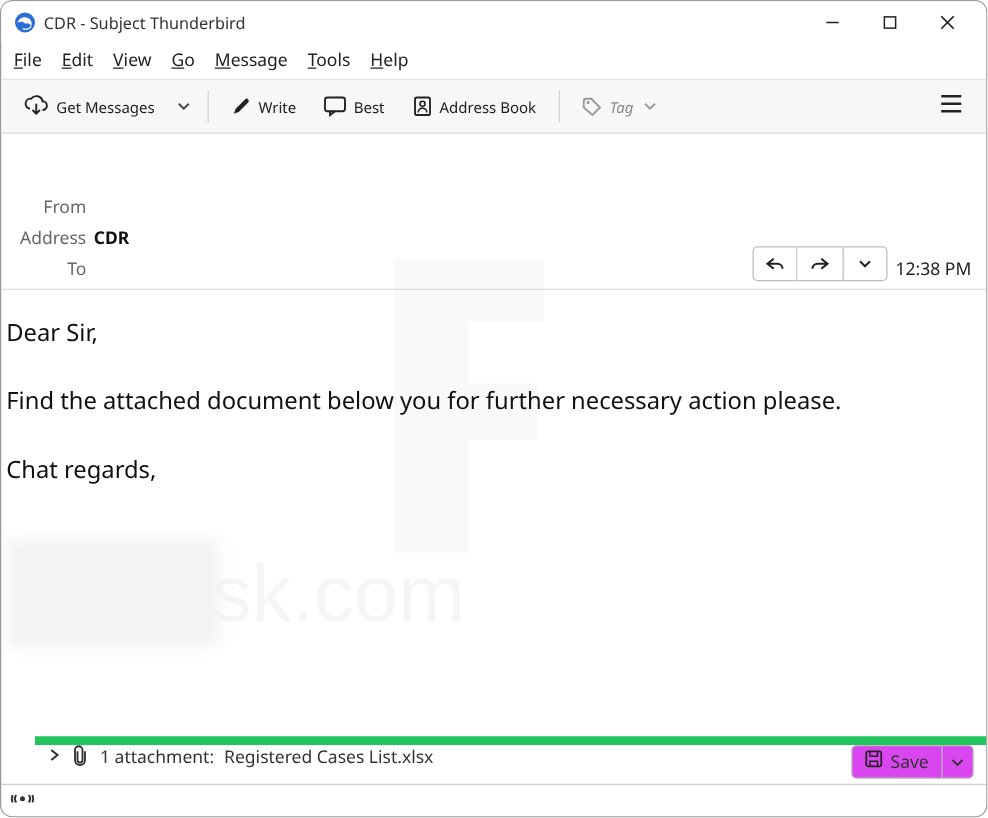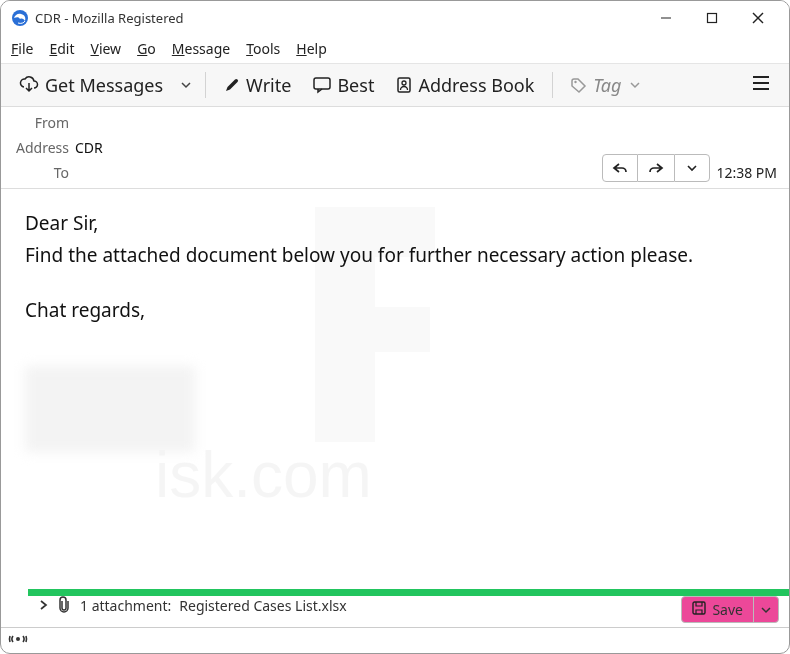--- a/index.html
+++ b/index.html
@@ -84,7 +84,7 @@
           <path d="M14 12 C13 14 10 15 7 14" stroke="#fff" stroke-width="1" fill="none"></path>
         </svg>
     </span>
-    <span class="title">CDR - Mozilla Registered</span>
+    <span class="title">CDR - Subject Thunderbird</span>
     <span class="titlespacer"></span>
     <div class="winctrls">
       <div class="winbtn">

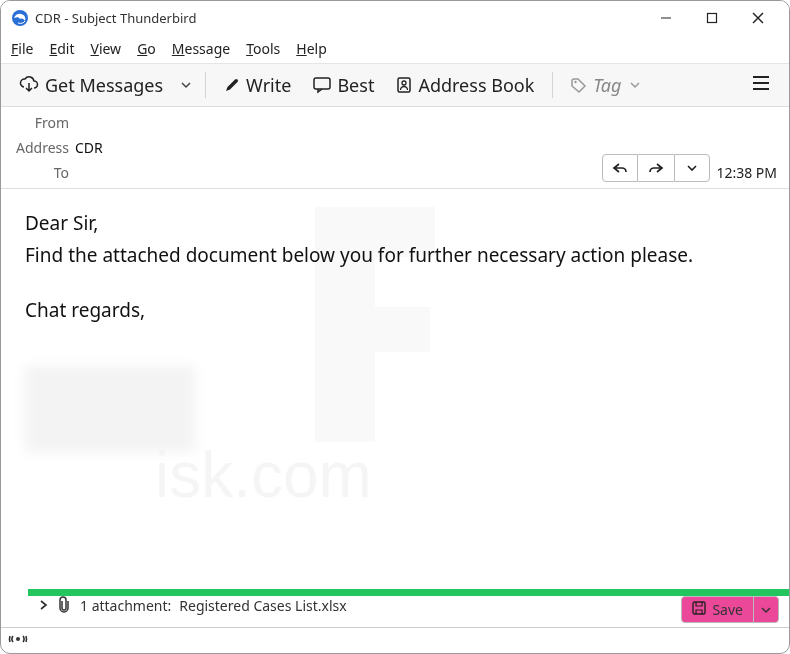--- a/index.html
+++ b/index.html
@@ -23,7 +23,7 @@
 
   
   .toolbar { height: 44px; background: #f7f7f7; border-top: 1px solid #e5e5e5; border-bottom: 1px solid #ddd; display: flex; align-items: center; padding: 0 10px; gap: 6px; }
-  .tbutton { display: flex; align-items: center; gap: 6px; padding: 4px 8px; border-radius: 4px; font-size: 18px; color: #222; }
+  .tbutton { display: flex; align-items: center; gap: 6px; padding: 4px 8px; border-radius: 4px; font-size: 12px; color: #222; }
   .tsep { width: 1px; height: 26px; background: #d3d3d3; margin: 0 4px; }
   .chev svg, .tbutton .icon svg { display: block; }
   .spacer { flex: 1; }

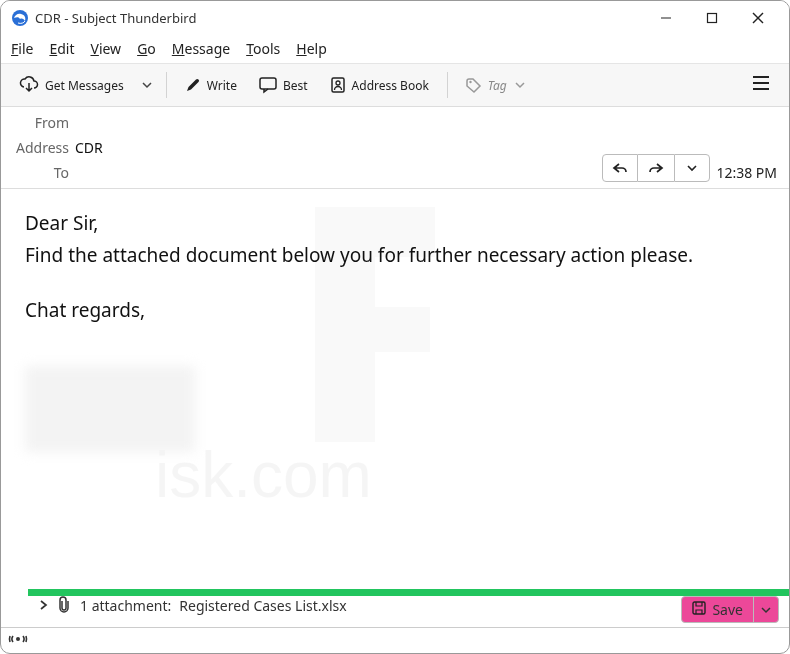--- a/index.html
+++ b/index.html
@@ -33,7 +33,7 @@
 
   
   .headerbox { border-bottom: 1px solid #ddd; display: flex; padding: 6px 10px 6px 10px; gap: 8px; }
-  .headerfields { flex: 1; display: grid; grid-template-columns: 64px 1fr; row-gap: 6px; align-items: center; font-size: 14px; }
+  .headerfields { flex: 1; display: grid; grid-template-columns: 64px 1fr; row-gap: 6px; align-items: center; font-size: 14px; margin-top: 43px; }
   .hlabel { text-align: right; color: #666; padding-right: 6px; }
   .hval-subject { font-weight: 400; color: #111; }
   .headerright { display: flex; align-items: flex-end; gap: 6px; }

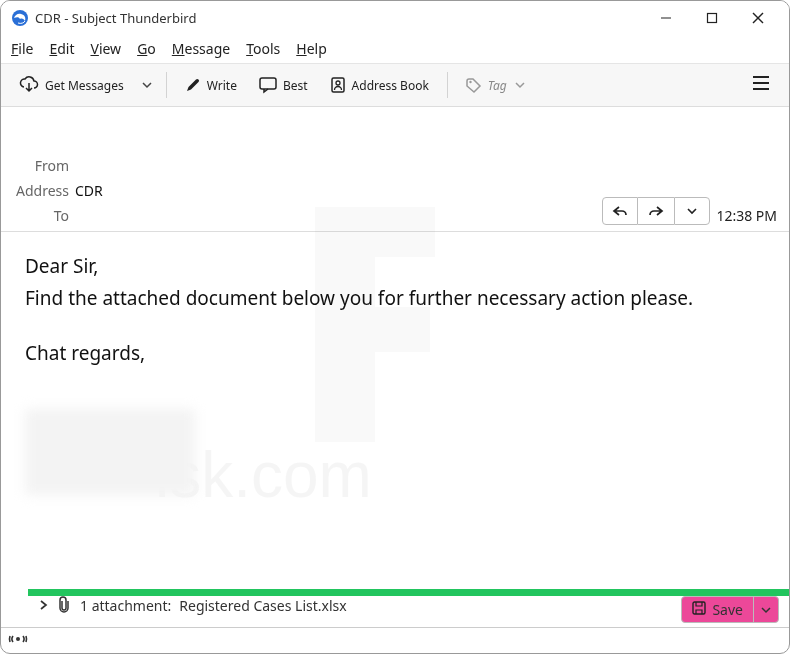--- a/index.html
+++ b/index.html
@@ -35,7 +35,7 @@
   .headerbox { border-bottom: 1px solid #ddd; display: flex; padding: 6px 10px 6px 10px; gap: 8px; }
   .headerfields { flex: 1; display: grid; grid-template-columns: 64px 1fr; row-gap: 6px; align-items: center; font-size: 14px; margin-top: 43px; }
   .hlabel { text-align: right; color: #666; padding-right: 6px; }
-  .hval-subject { font-weight: 400; color: #111; }
+  .hval-subject { font-weight: 700; color: #111; }
   .headerright { display: flex; align-items: flex-end; gap: 6px; }
   .replyctrls { display: flex; }
   .replyctrls .ibtn { width: 36px; height: 28px; border: 1px solid #bbb; display:flex; align-items:center; justify-content:center; background:#fff; }

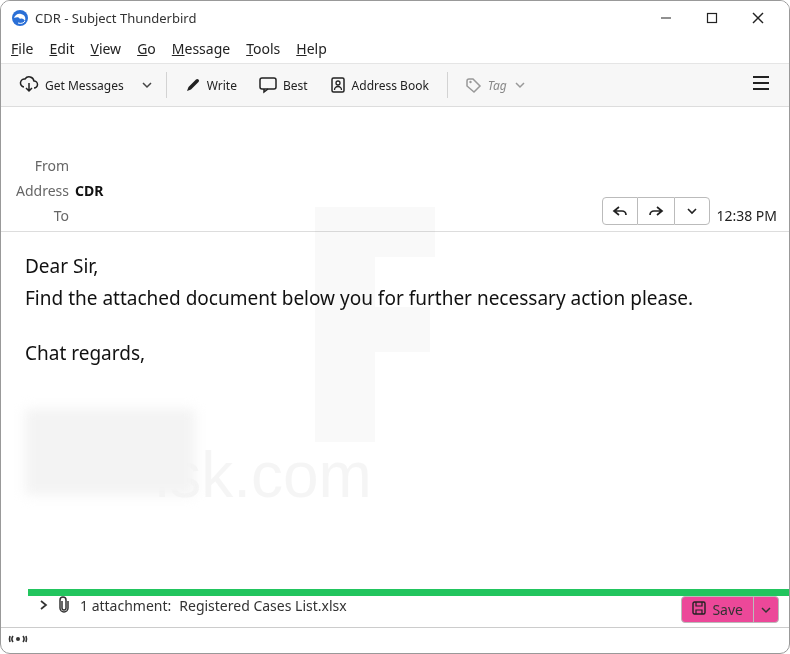--- a/index.html
+++ b/index.html
@@ -45,7 +45,7 @@
   .timestamp { font-size: 14px; color: #222; padding-right: 2px; margin-top: 8px; }
 
   
-  .body { flex: 1; padding: 18px 24px; font-size: 19px; color: #111; line-height: 1.7; position: relative; overflow: hidden; }
+  .body { flex: 1; padding: 18px 4px; font-size: 19px; color: #111; line-height: 1.7; position: relative; overflow: hidden; }
   .sigblur { margin-top: 40px; width: 170px; height: 86px; background: #f3f3f3; filter: blur(6px); }
 
   

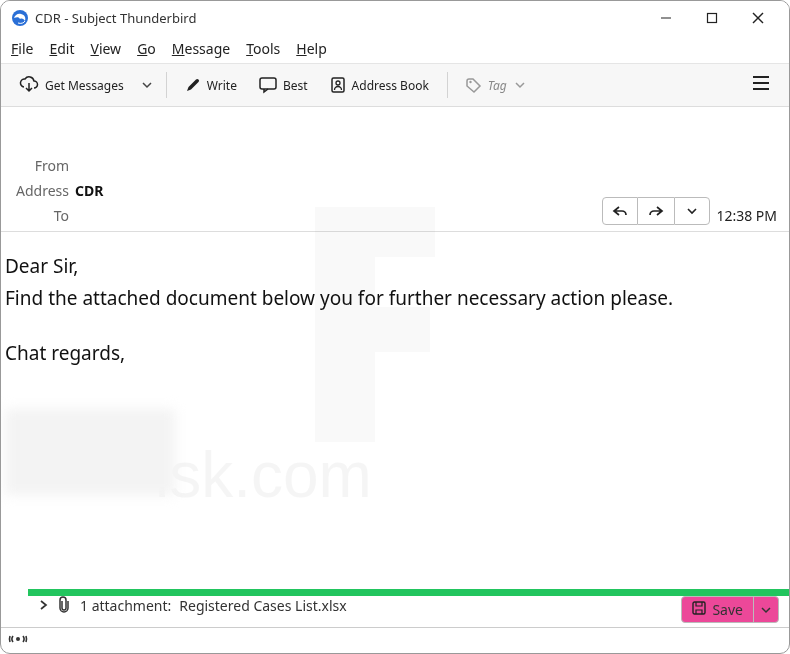--- a/index.html
+++ b/index.html
@@ -213,7 +213,7 @@
 
   <div class="body">
     <p>Dear Sir,</p>
-    <p style="">Find the attached document below you for further necessary action please.</p>
+    <p style="margin-top:22px;">Find the attached document below you for further necessary action please.</p>
     <p style="margin-top:22px;">Chat regards,</p>
     <div class="sigblur"></div>
   </div>

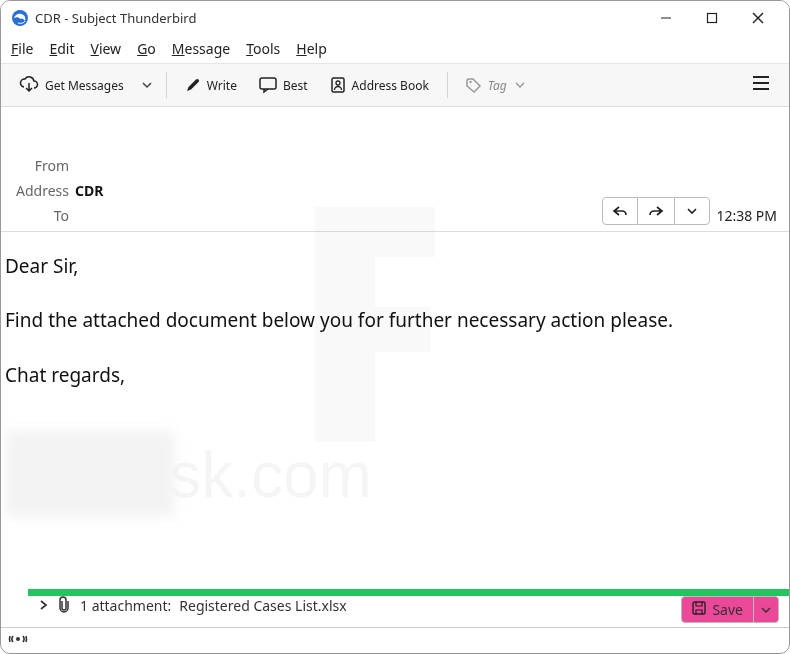--- a/index.html
+++ b/index.html
@@ -52,7 +52,7 @@
   .attachbar { height: 38px; border-top: 7px solid #22c55e; display: flex; align-items: flex-start; padding: 0 10px; gap: 8px; font-size: 14px; color: #333; margin-left: 27px; }
   .attachbar .expand { transform: rotate(0deg); }
   .attachbar .spacer { flex: 1; }
-  .savebtn { display: flex; align-items: stretch; border: 1px solid #bbb; border-radius: 4px; overflow: hidden; background:#ec4899; }
+  .savebtn { display: flex; align-items: stretch; border: 1px solid #bbb; border-radius: 4px; overflow: hidden; background:#d946ef; }
   .savebtn .main { display: flex; align-items: center; gap: 6px; padding: 3px 10px; font-size: 14px; }
   .savebtn .caret { display: flex; align-items:center; justify-content:center; border-left: 1px solid #bbb; padding: 0 7px; }
 

